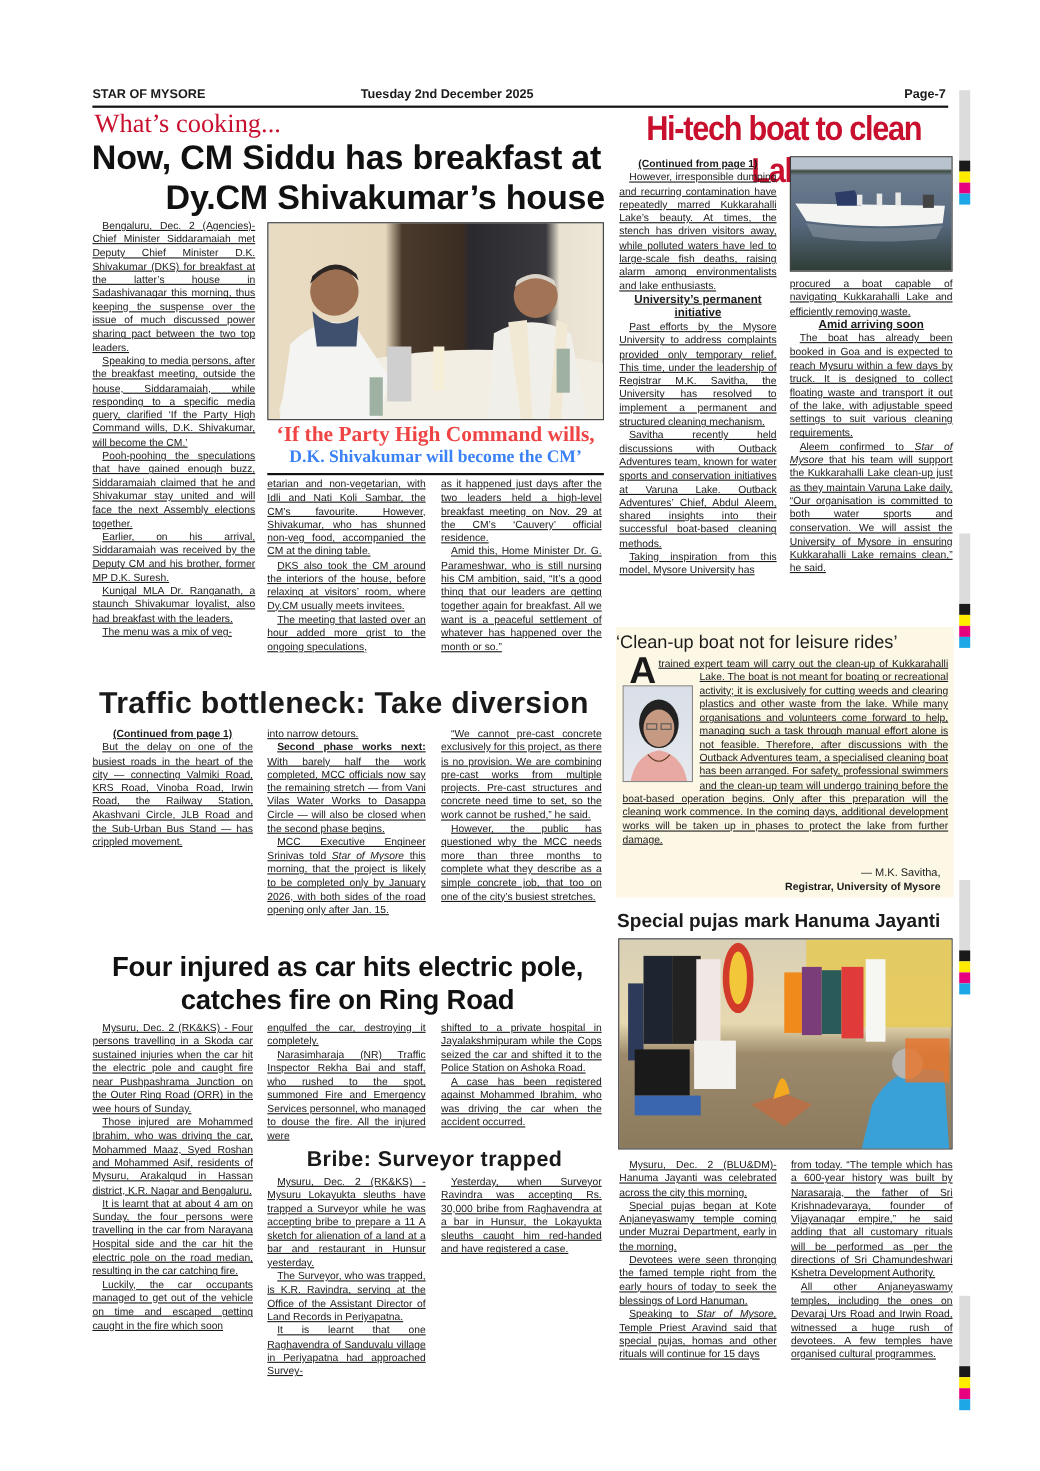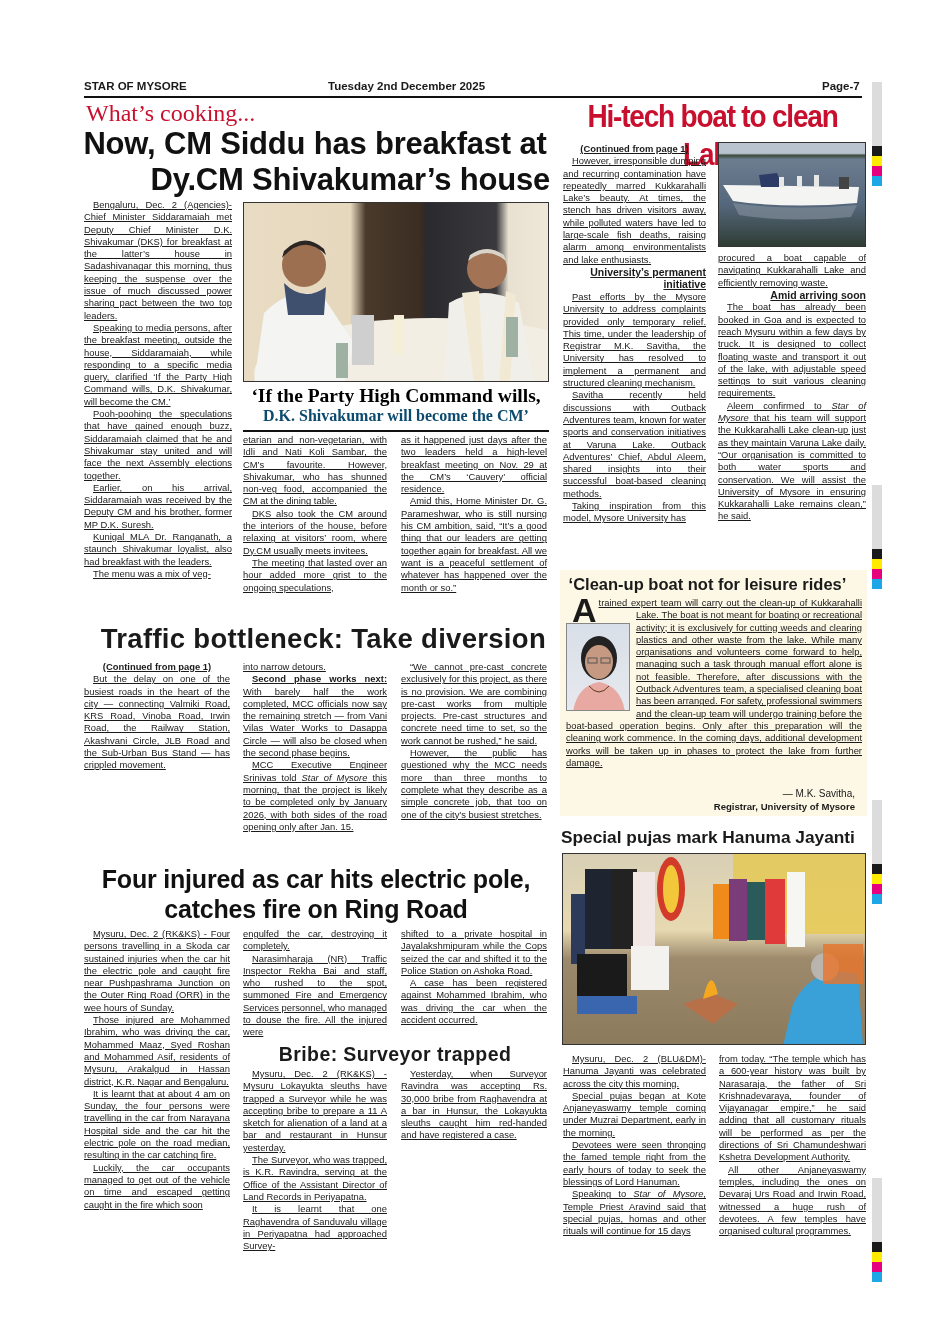--- a/index.html
+++ b/index.html
@@ -10,7 +10,7 @@
   .txt p { text-indent: 9px; }
   .txt p.noind { text-indent: 0; }
   .txt p.center { text-align: center; text-indent: 0; font-weight: bold; }
-  .txt p.sub { text-align: right; text-indent: 0; font-weight: bold; font-size: 10.5px; line-height: 12.5px; }
+  .txt p.sub { text-align: center; text-indent: 0; font-weight: bold; font-size: 10.5px; line-height: 12.5px; }
   .txt em { font-style: italic; }
   .txt b { font-weight: bold; }
   .hdr { font-weight: bold; font-size: 11.5px; top: 80px; }

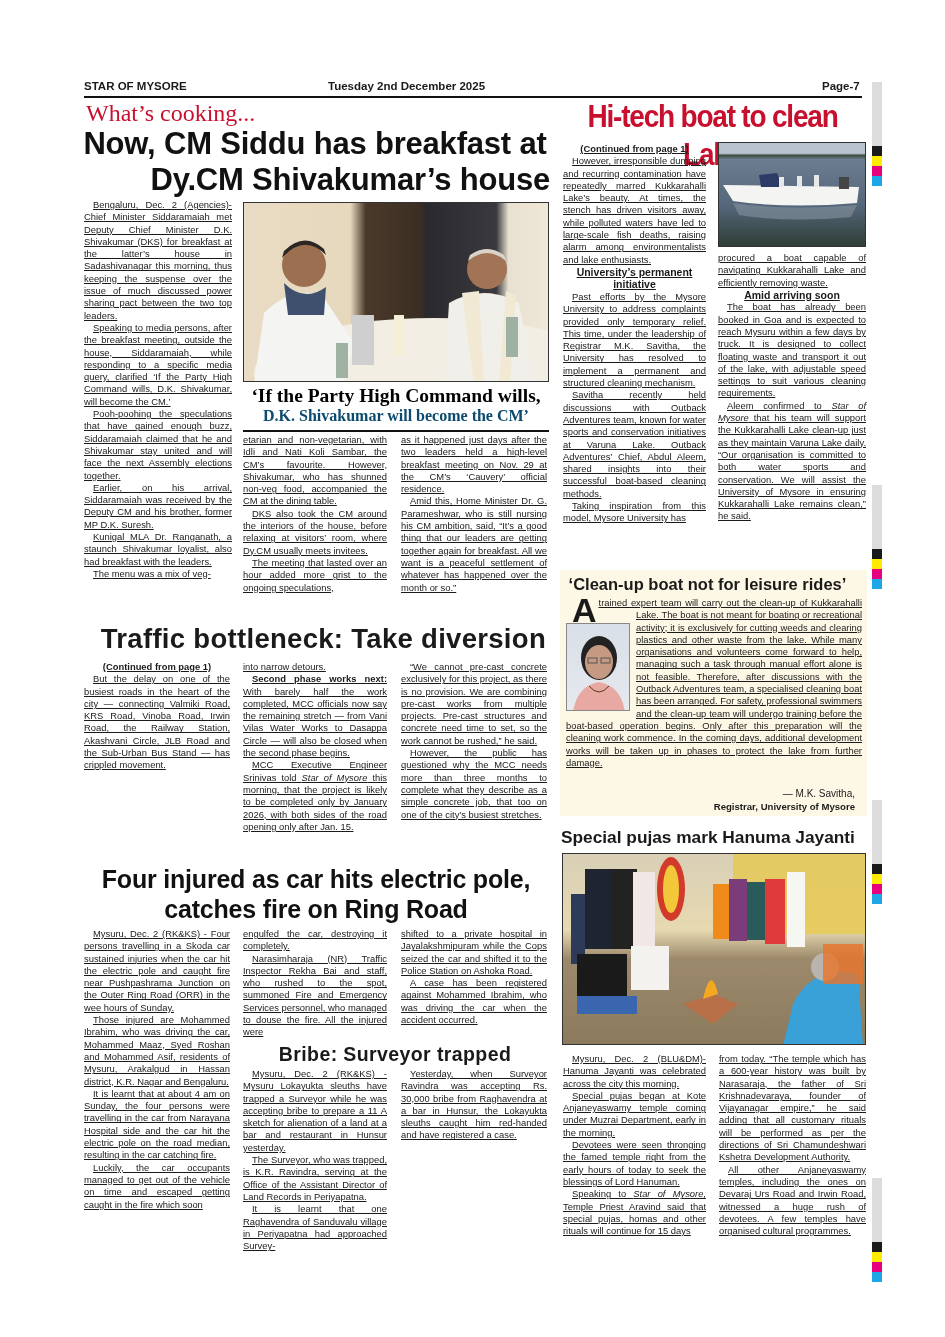--- a/index.html
+++ b/index.html
@@ -63,7 +63,7 @@
   </svg>
 </div>
 
-<div class="abs" style="left:240px; top:385px; width:312px; text-align:center; font-family:'Liberation Serif', serif; font-weight:bold; color:#000000; font-size:19.5px; line-height:22px;">‘If the Party High Command wills,</div>
+<div class="abs" style="left:240px; top:385px; width:312px; text-align:center; font-family:'Liberation Serif', serif; font-weight:bold; color:#ef4444; font-size:19.5px; line-height:22px;">‘If the Party High Command wills,</div>
 <div class="abs" style="left:240px; top:406px; width:312px; text-align:center; font-family:'Liberation Serif', serif; font-weight:bold; color:#0c4a6e; font-size:16px; line-height:20px;">D.K. Shivakumar will become the CM’</div>
 <div class="abs rule" style="left:243px; top:430px; width:306px; height:1.5px;"></div>
 

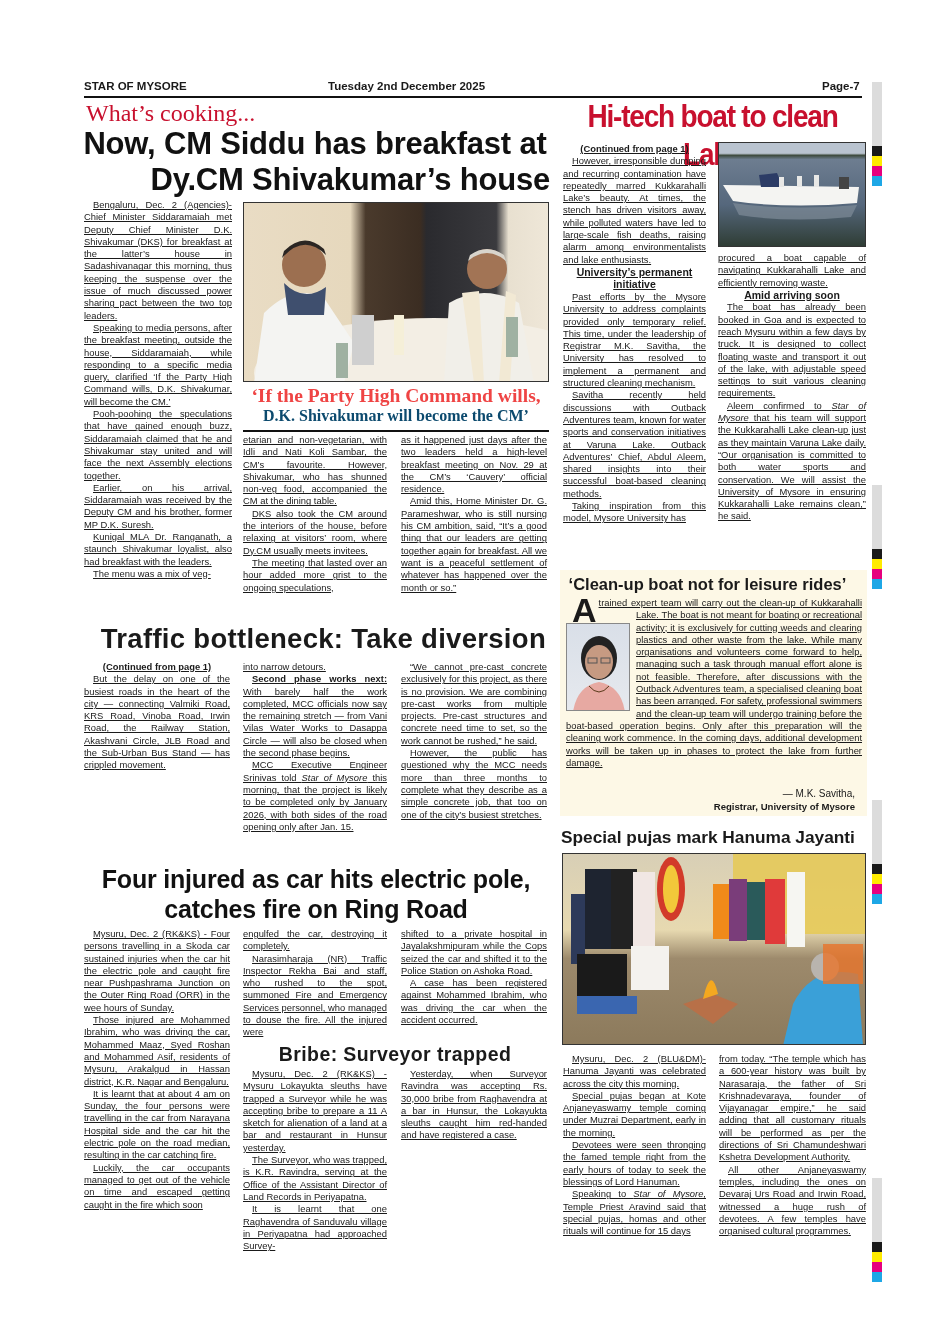--- a/index.html
+++ b/index.html
@@ -64,7 +64,7 @@
 </div>
 
 <div class="abs" style="left:240px; top:385px; width:312px; text-align:center; font-family:'Liberation Serif', serif; font-weight:bold; color:#ef4444; font-size:19.5px; line-height:22px;">‘If the Party High Command wills,</div>
-<div class="abs" style="left:240px; top:406px; width:312px; text-align:center; font-family:'Liberation Serif', serif; font-weight:bold; color:#0c4a6e; font-size:16px; line-height:20px;">D.K. Shivakumar will become the CM’</div>
+<div class="abs" style="left:240px; top:406px; width:312px; text-align:center; font-family:'Liberation Serif', serif; font-weight:bold; color:#3b82f6; font-size:16px; line-height:20px;">D.K. Shivakumar will become the CM’</div>
 <div class="abs rule" style="left:243px; top:430px; width:306px; height:1.5px;"></div>
 
 <div class="abs txt" style="left:243px; top:434px; width:144px;">

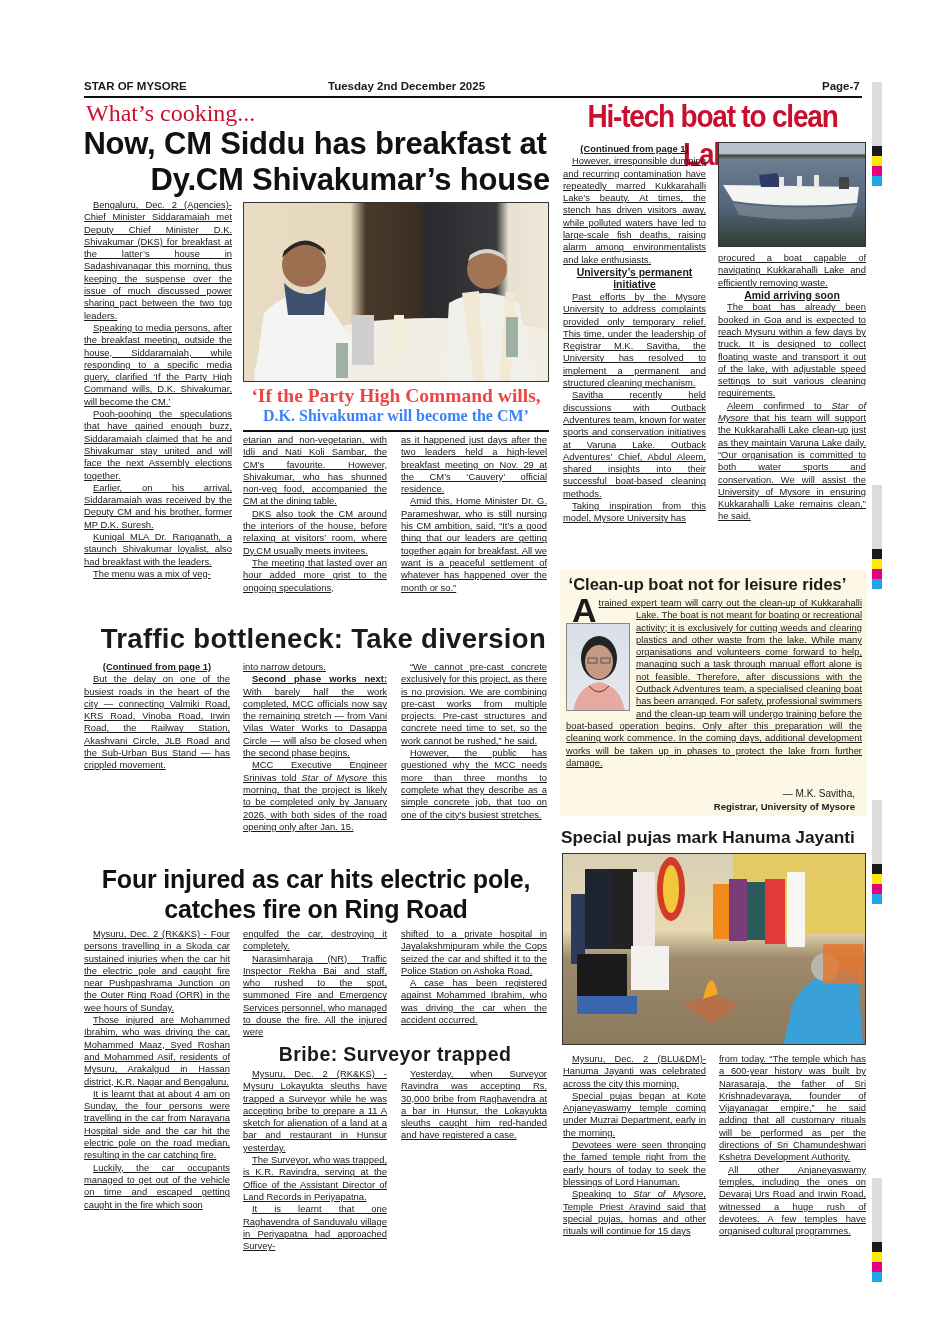--- a/index.html
+++ b/index.html
@@ -108,7 +108,7 @@
 </div>
 
 <div class="abs" style="left:560px; top:570px; width:307px; height:246px; background:#fdf8e6;">
-  <div style="position:absolute; left:0; top:4px; width:295px; text-align:center; font-weight:bold; font-size:16.5px; line-height:20px;">‘Clean-up boat not for leisure rides’</div>
+  <div style="position:absolute; left:0; top:4px; width:295px; font-weight:normal; font-size:16.5px; line-height:20px;">‘Clean-up boat not for leisure rides’</div>
   <div class="txt" style="position:absolute; left:6px; top:27px; width:296px;">
     <span style="float:left; font-weight:bold; font-size:34px; line-height:26px; margin:0 2px -2px 6px;">A</span>
     <div style="float:left; clear:left; width:64px; height:88px; margin:2px 6px 2px 0; border:1px solid #888; background:linear-gradient(180deg,#d9dfe8 0%,#e6e9ee 100%); position:relative; overflow:hidden;">

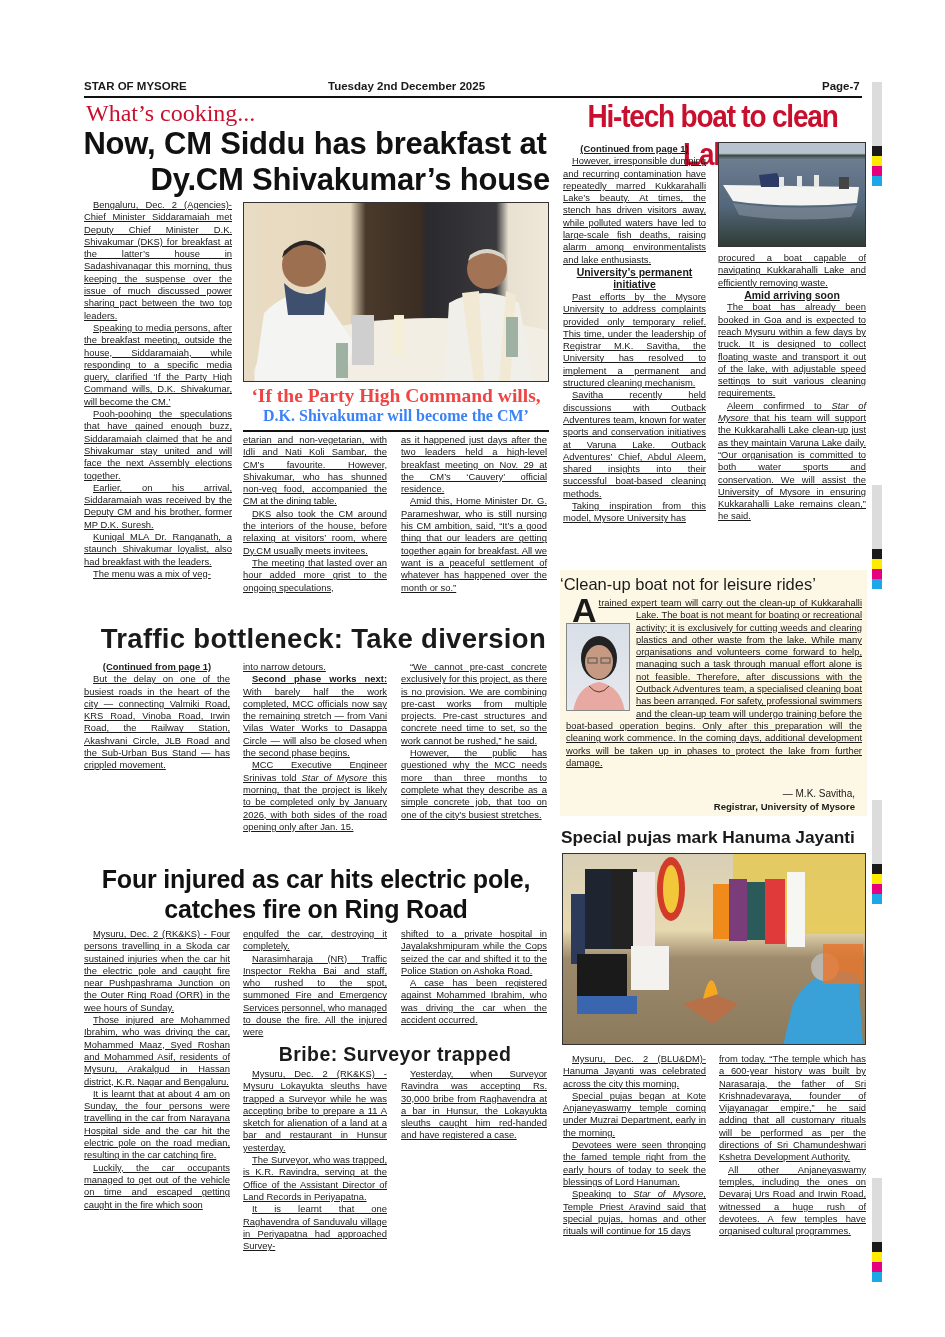--- a/index.html
+++ b/index.html
@@ -127,7 +127,7 @@
   <div style="position:absolute; right:12px; top:231px; font-weight:bold; font-size:9.6px;">Registrar, University of Mysore</div>
 </div>
 
-<div class="abs" style="left:76px; top:622px; width:470px; font-weight:bold; font-size:27.5px; line-height:34px; letter-spacing:0.3px;text-align:right;">Traffic bottleneck: Take diversion</div>
+<div class="abs" style="left:90px; top:622px; width:470px; font-weight:bold; font-size:27.5px; line-height:34px; letter-spacing:0.3px;">Traffic bottleneck: Take diversion</div>
 
 <div class="abs txt" style="left:84px; top:661px; width:146px;">
   <p class="center">(Continued from page 1)</p>

